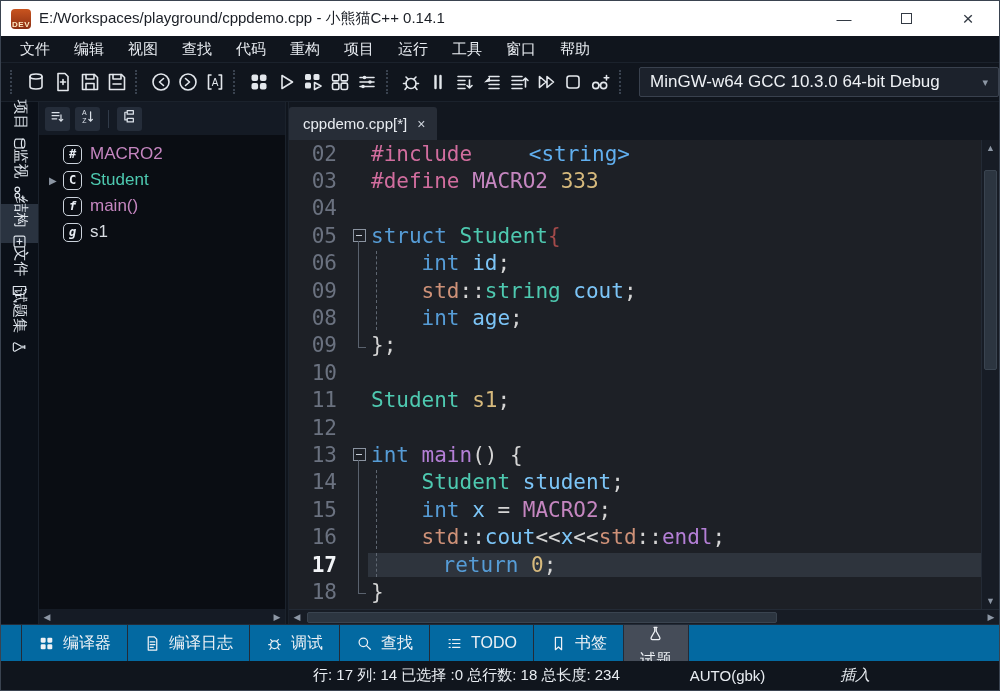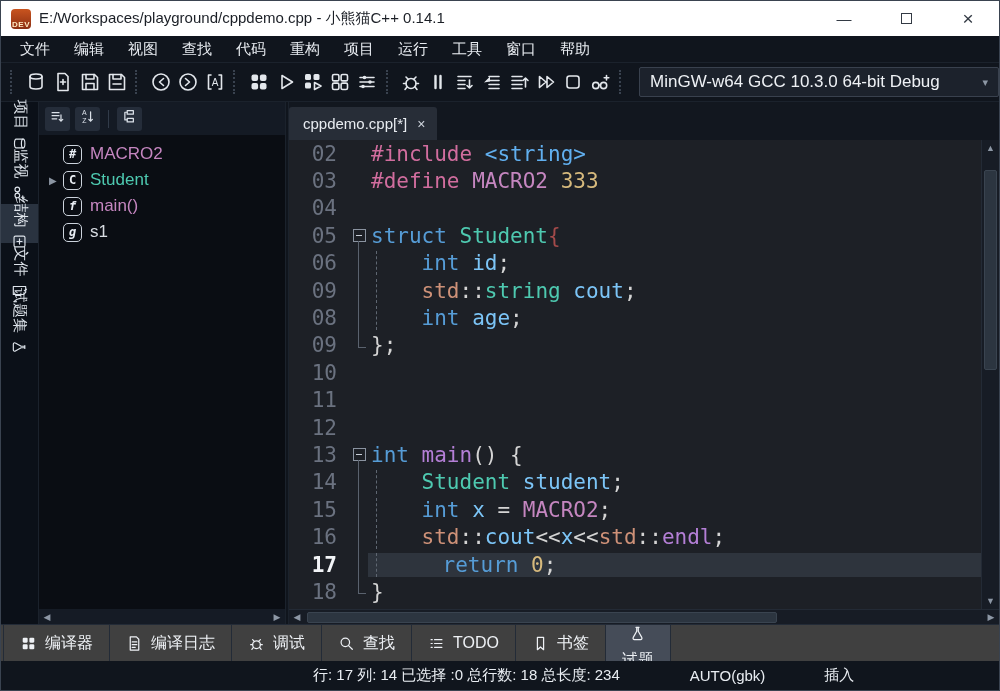--- a/index.html
+++ b/index.html
@@ -99,7 +99,7 @@
   .tok-kw{color:var(--c-kw);} .tok-type{color:var(--c-type);} .tok-var{color:var(--c-var);}
   .tok-num{color:var(--c-num);} .tok-pre{color:var(--c-pre);} .tok-macro{color:var(--c-macro);}
   .tok-func{color:var(--c-func);} .tok-std{color:var(--c-std);} .tok-plain{color:var(--c-plain);}
-  .tok-glob{color:var(--c-glob);} .tok-inc{color:var(--c-inc);} .tok-brace{color:var(--c-brace);}
+  .tok-glob{color:var(--c-glob);} .tok-inc{color:var(--c-inc);margin-left:44px;} .tok-brace{color:var(--c-brace);}
 
   
   .vscroll { width:18px; background:#171c25; border-left:1px solid #232a35; display:flex;

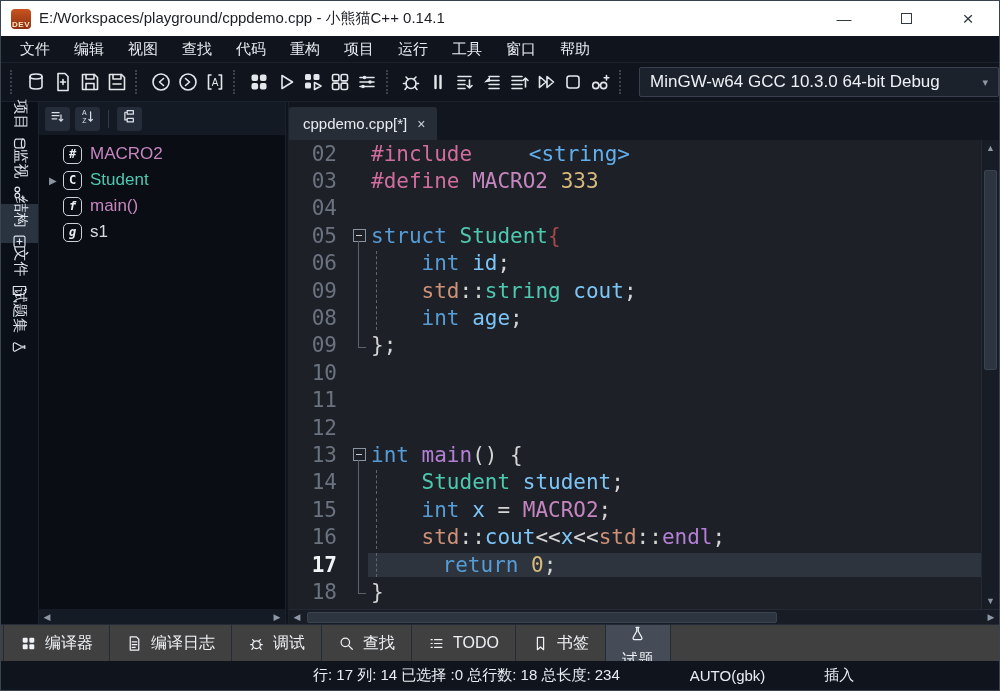--- a/index.html
+++ b/index.html
@@ -504,6 +504,7 @@
             <div class="code-line">
               <span class="ln">11</span>
               <span class="foldcol none"></span>
+              <span class="code-content"><span class="tok-type">Student </span><span class="tok-glob">s1</span><span class="tok-plain">;</span></span>
             </div>
             <div class="code-line">
               <span class="ln">12</span>

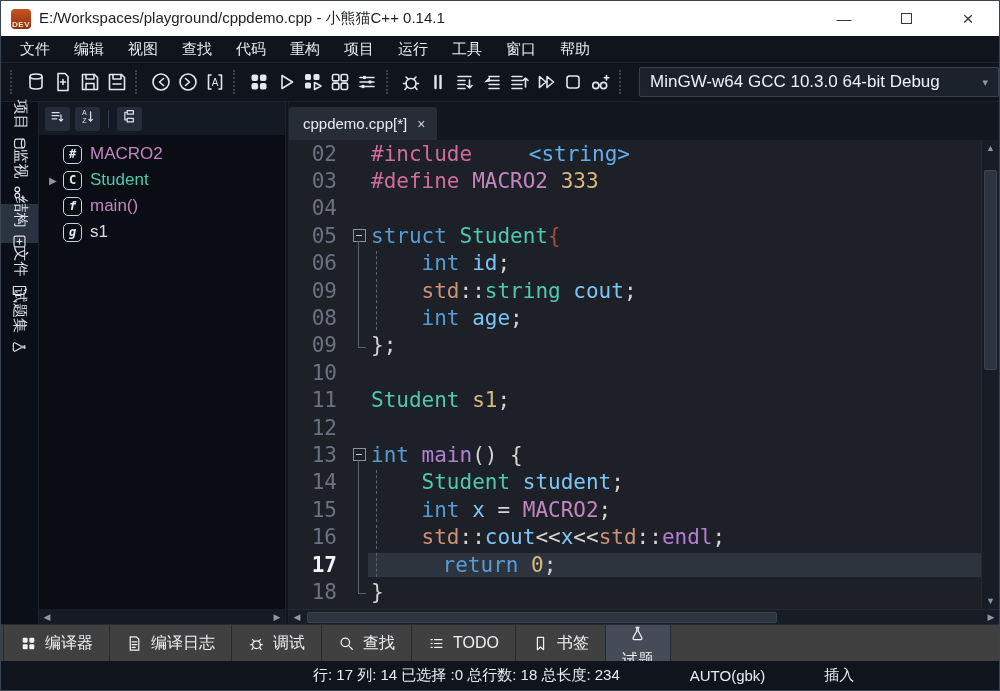--- a/index.html
+++ b/index.html
@@ -111,8 +111,8 @@
   .hscroll .thumb { height:11px; background:#2c3540; border:1px solid #3a4450; border-radius:2px; margin:0 2px; }
 
   
-  .bottom-tabs { height:37px; background:#404040; border-top:1px solid #232b37; display:flex;
-    align-items:stretch; flex:0 0 auto; padding-left:2px; }
+  .bottom-tabs { height:37px; background:#0369a1; border-top:1px solid #232b37; display:flex;
+    align-items:stretch; flex:0 0 auto; padding-left:20px; }
   .btab { display:flex; align-items:center; gap:8px; color:#eef1f5; font-size:16px;
     padding:0 16px; border-right:1px solid #232b37; }
   .btab:first-child { border-left:1px solid #232b37; }

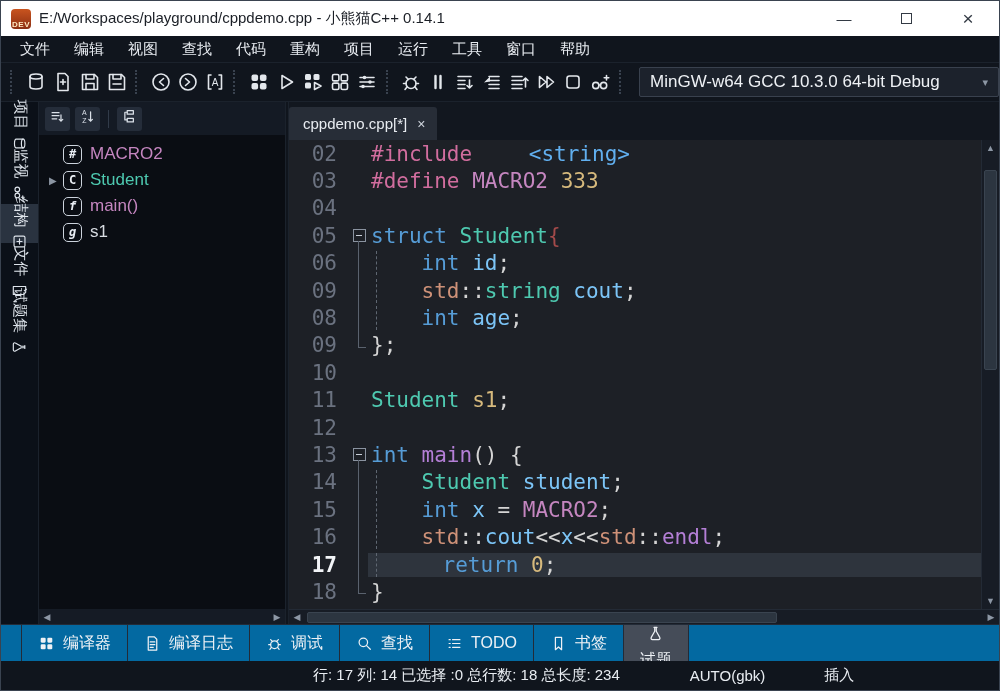--- a/index.html
+++ b/index.html
@@ -124,7 +124,7 @@
     display:flex; align-items:center; flex:0 0 auto; padding:0 18px 0 12px; }
   .status-pos { margin-left:300px; }
   .status-enc { margin-left:70px; }
-  .status-mode { margin-left:59px; }
+  .status-mode { margin-left:75px;font-style:italic; }
 </style>
 </head>
 <body>

